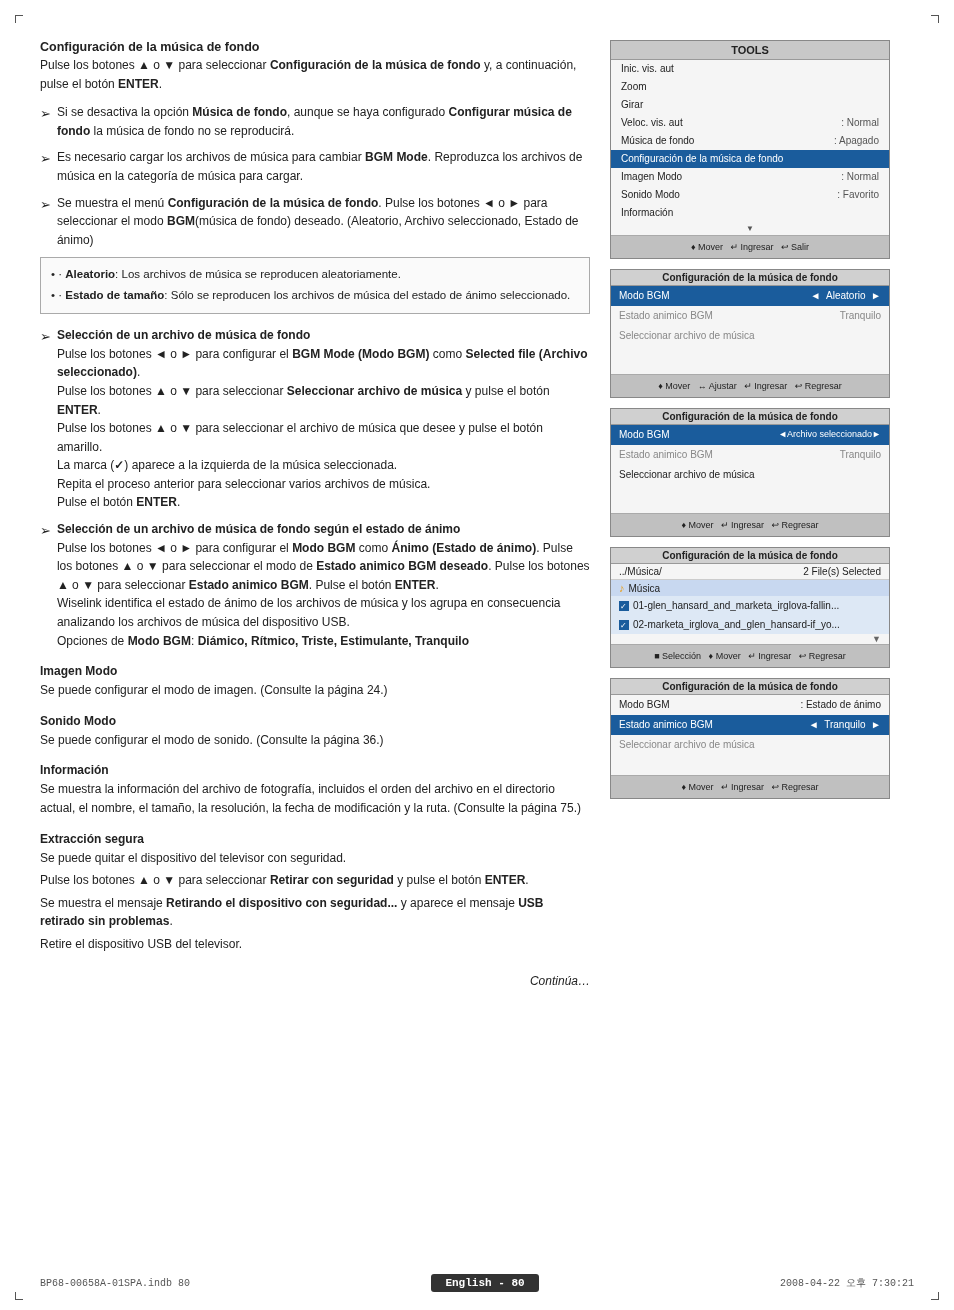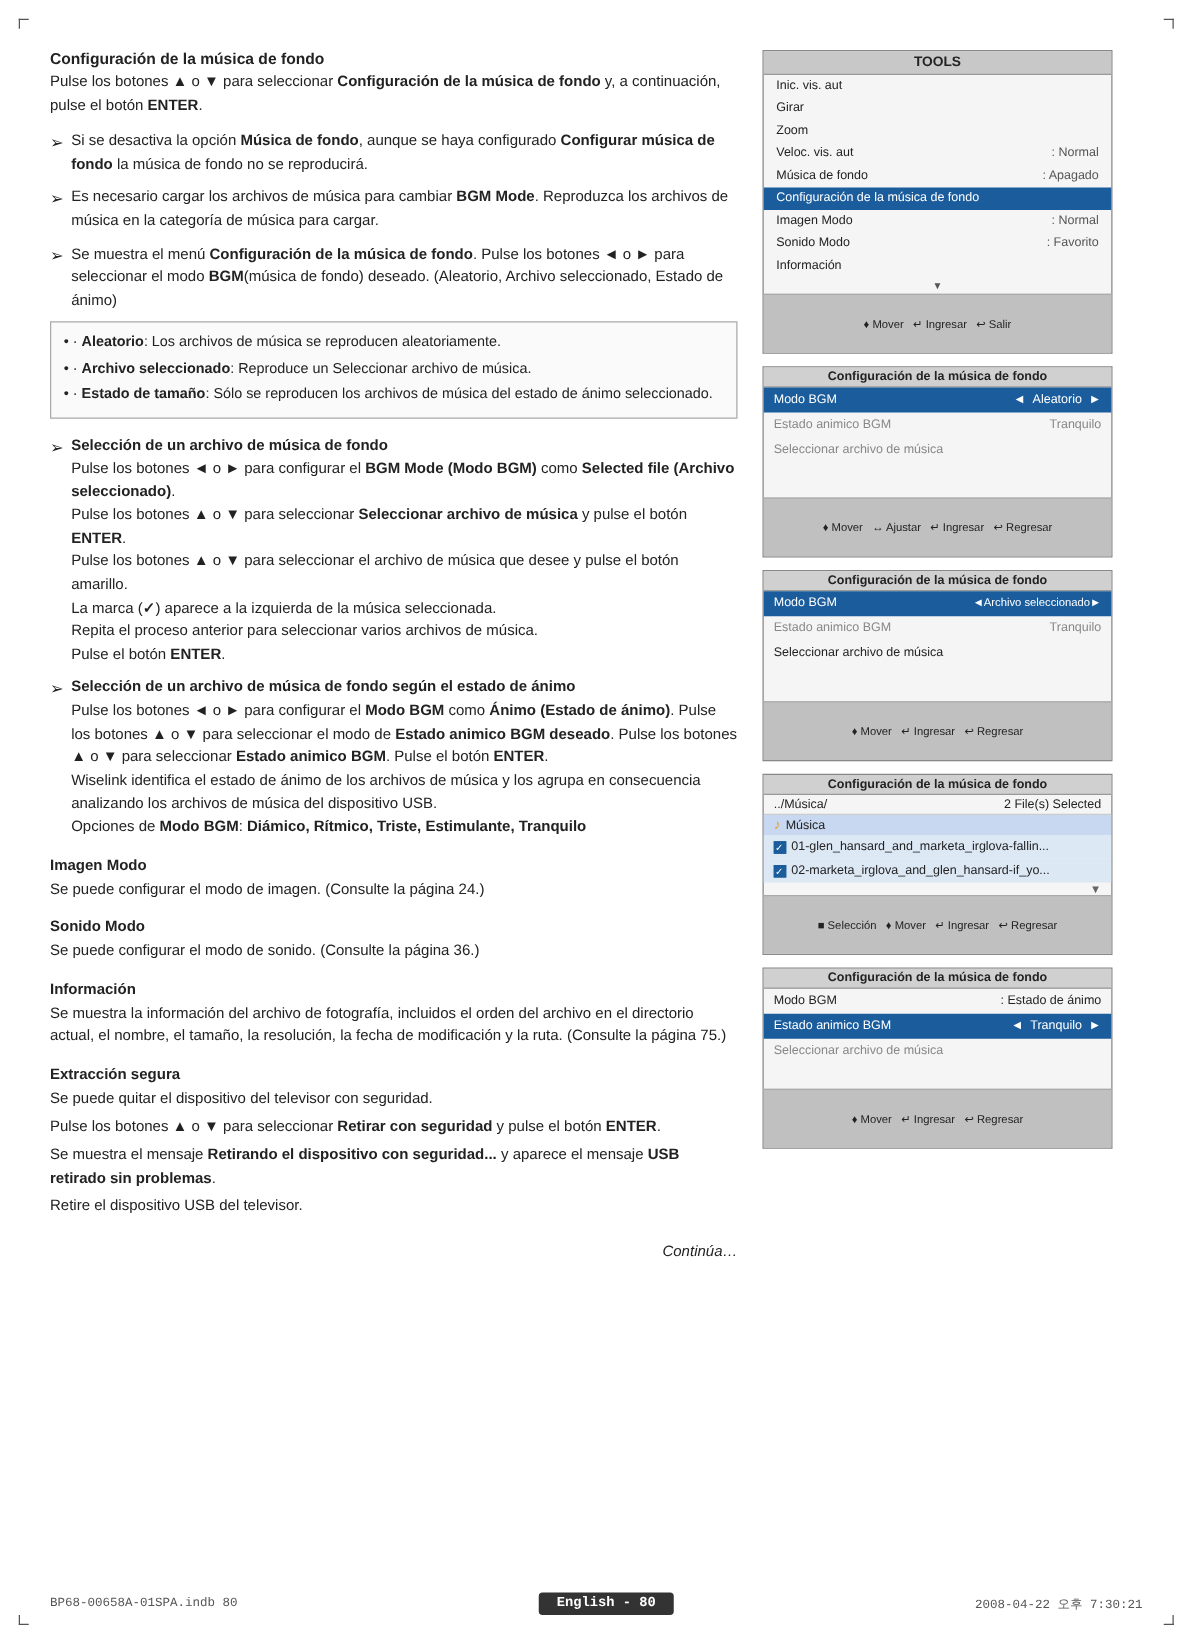--- a/index.html
+++ b/index.html
@@ -354,11 +354,11 @@
           <span></span>
         </div>
       <div class="tools-row">
+          <span>Zoom</span>
+          <span></span>
+        </div>
+      <div class="tools-row">
           <span>Girar</span>
-          <span></span>
-        </div>
-      <div class="tools-row">
-          <span>Zoom</span>
           <span></span>
         </div>
       <div class="tools-row">

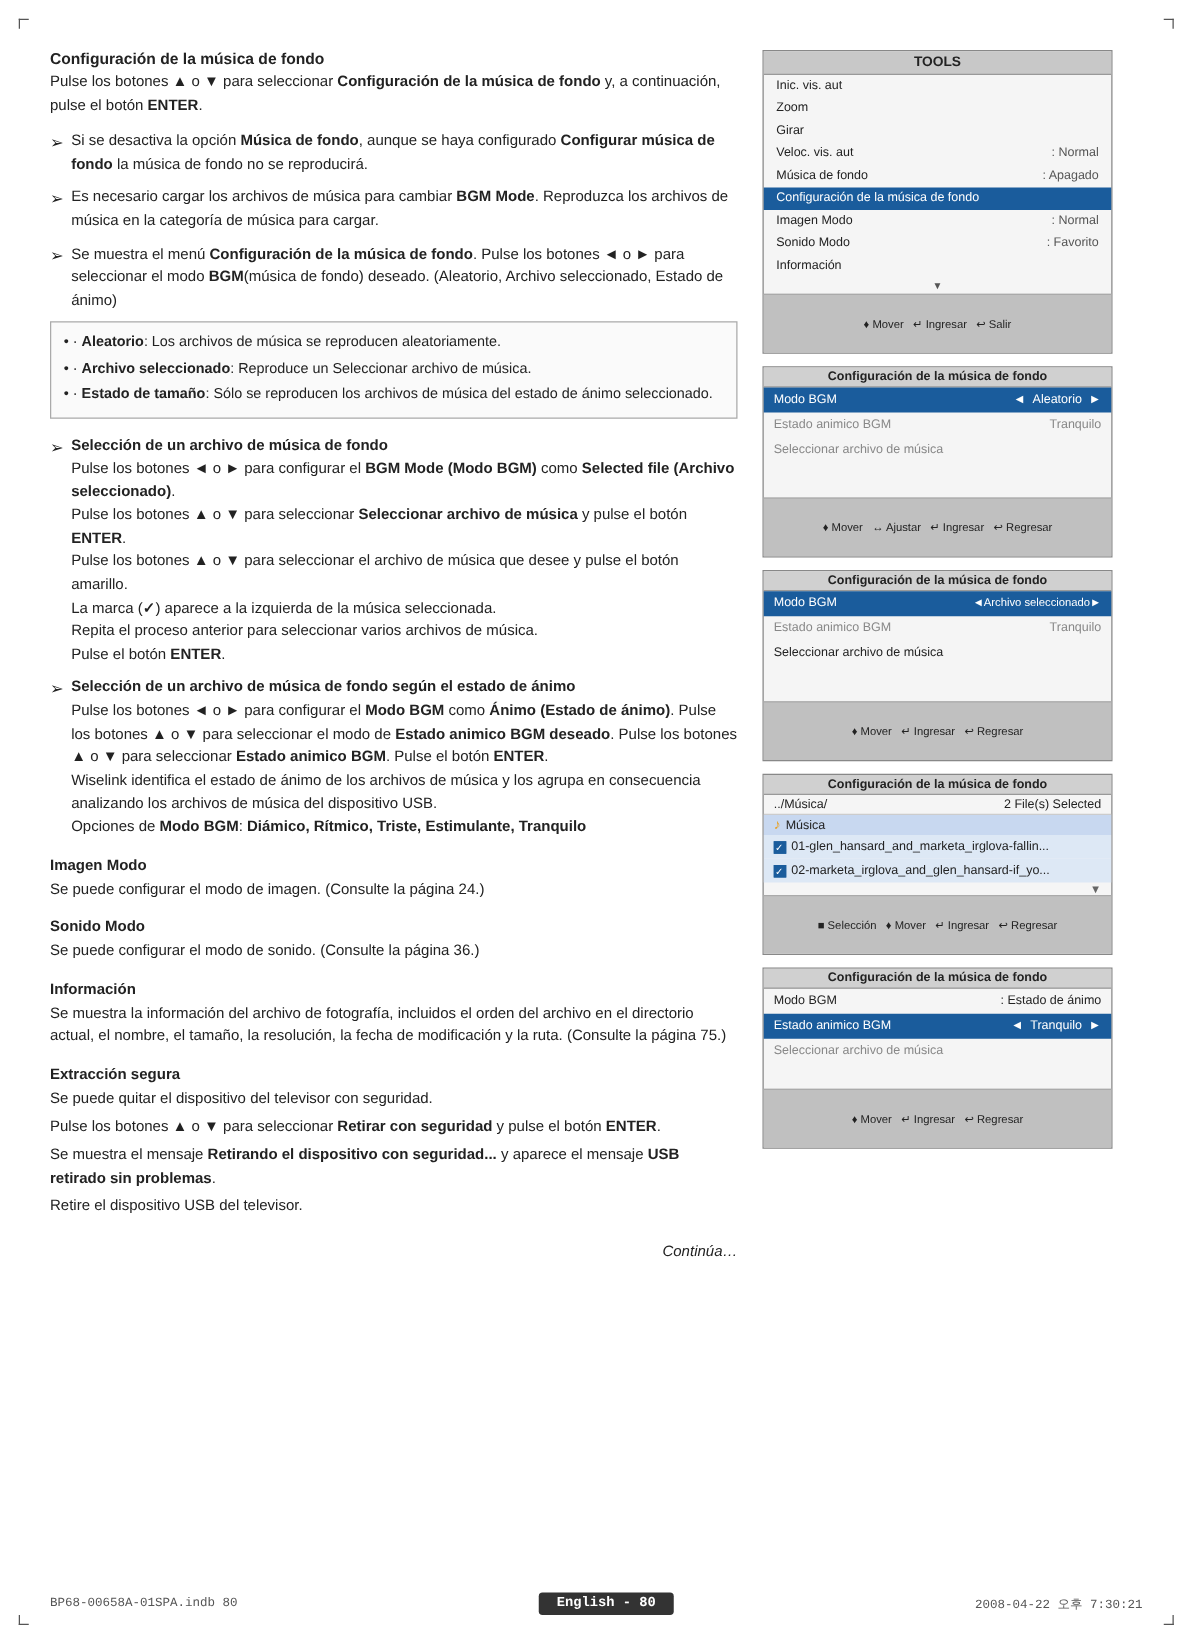--- a/index.html
+++ b/index.html
@@ -171,7 +171,7 @@
     }
     .panel-footer-bar {
       background: #c0c0c0;
-      padding: 18px 6px;
+      padding: 6px 6px;
       font-size: 9px;
       text-align: center;
       border-top: 1px solid #aaa;

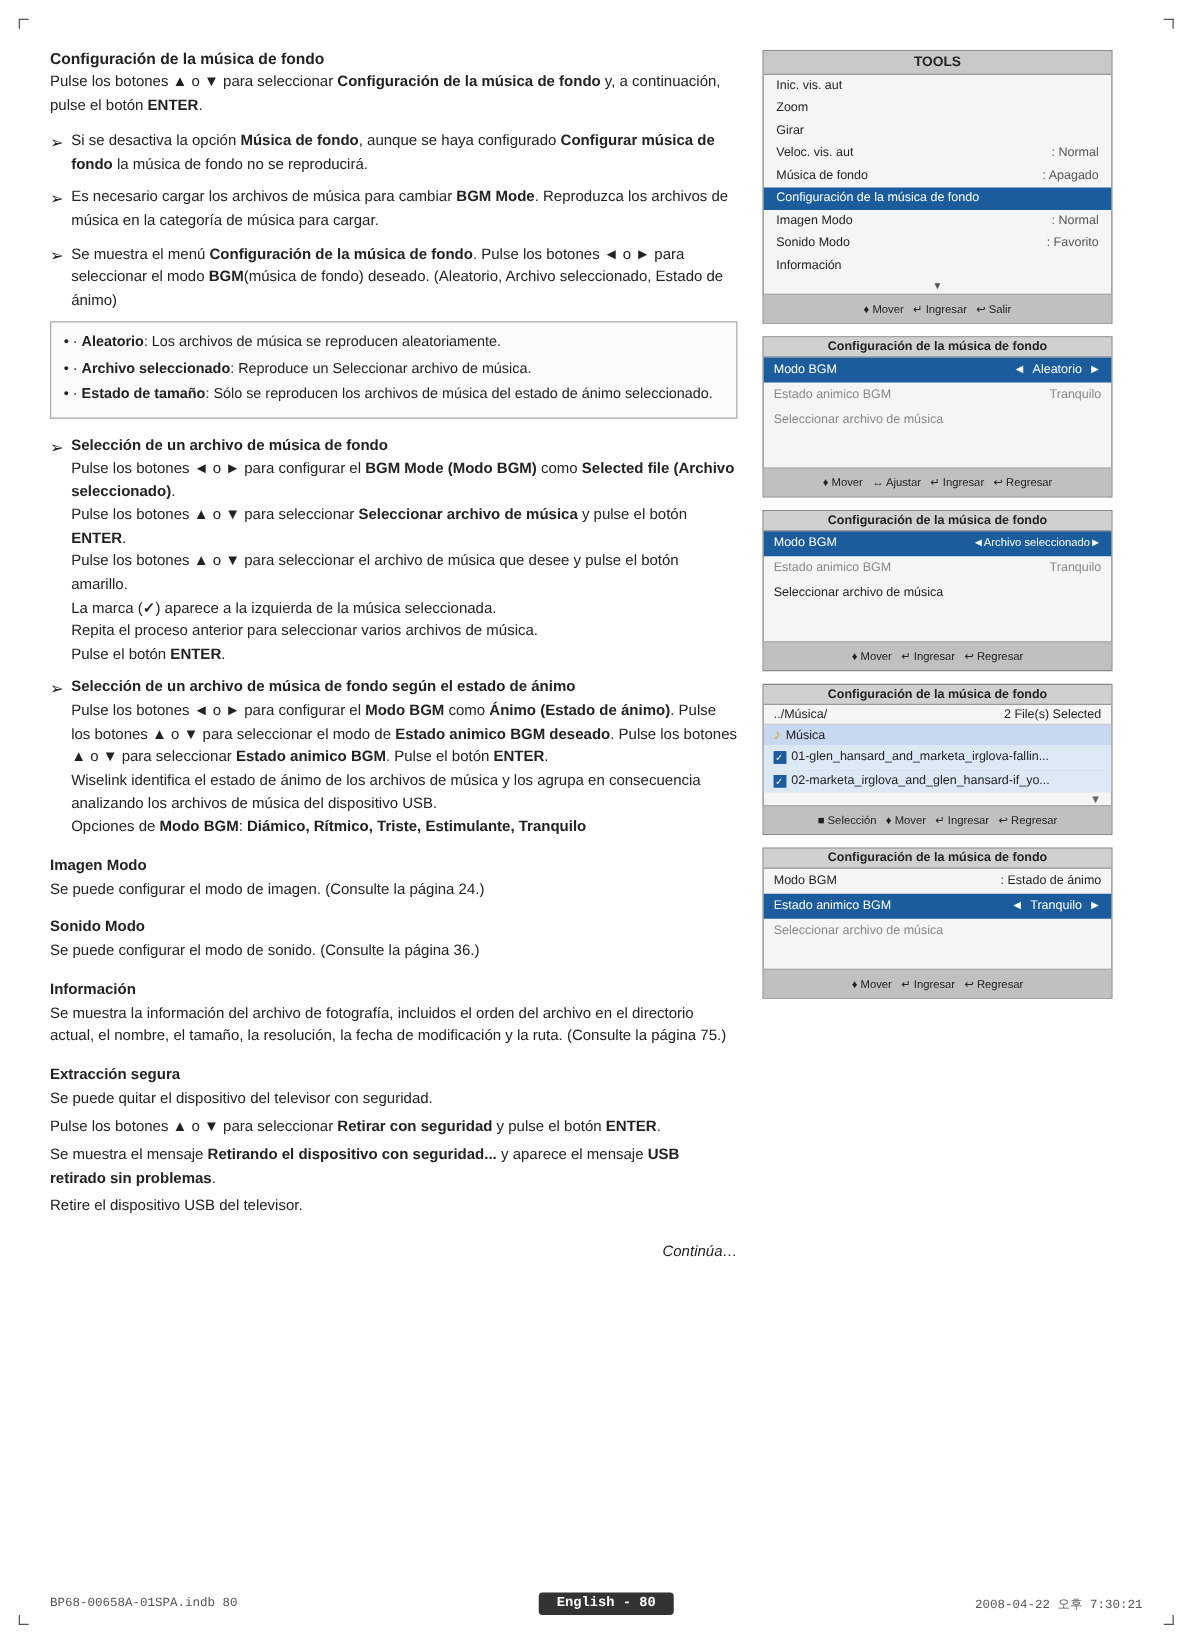--- a/index.html
+++ b/index.html
@@ -282,7 +282,6 @@
       <div class="bullet-box">
         <ul>
           <li>· <b>Aleatorio</b>: Los archivos de música se reproducen aleatoriamente.</li>
-          <li>· <b>Archivo seleccionado</b>: Reproduce un Seleccionar archivo de música.</li>
           <li>· <b>Estado de tamaño</b>: Sólo se reproducen los archivos de música del estado de ánimo seleccionado.</li>
         </ul>
       </div>

